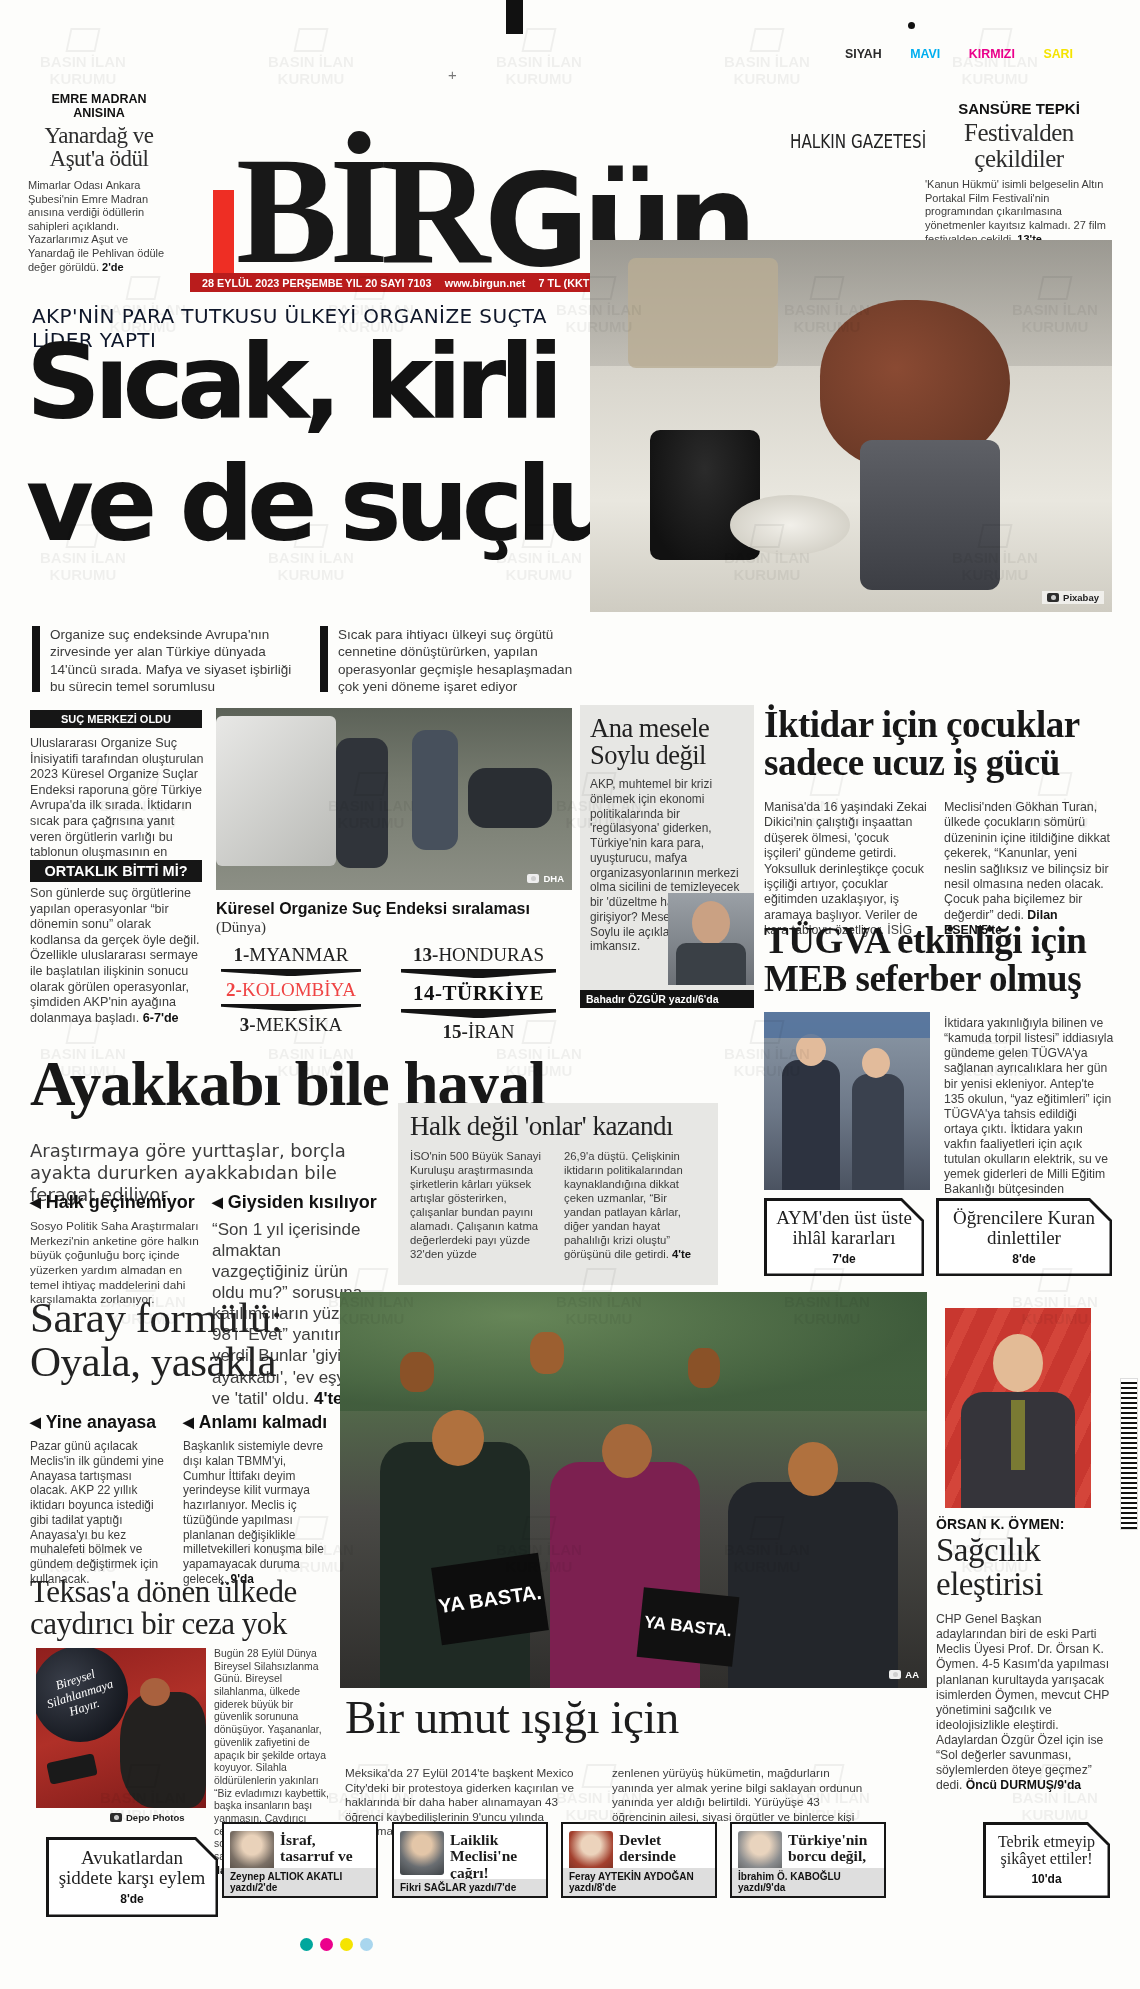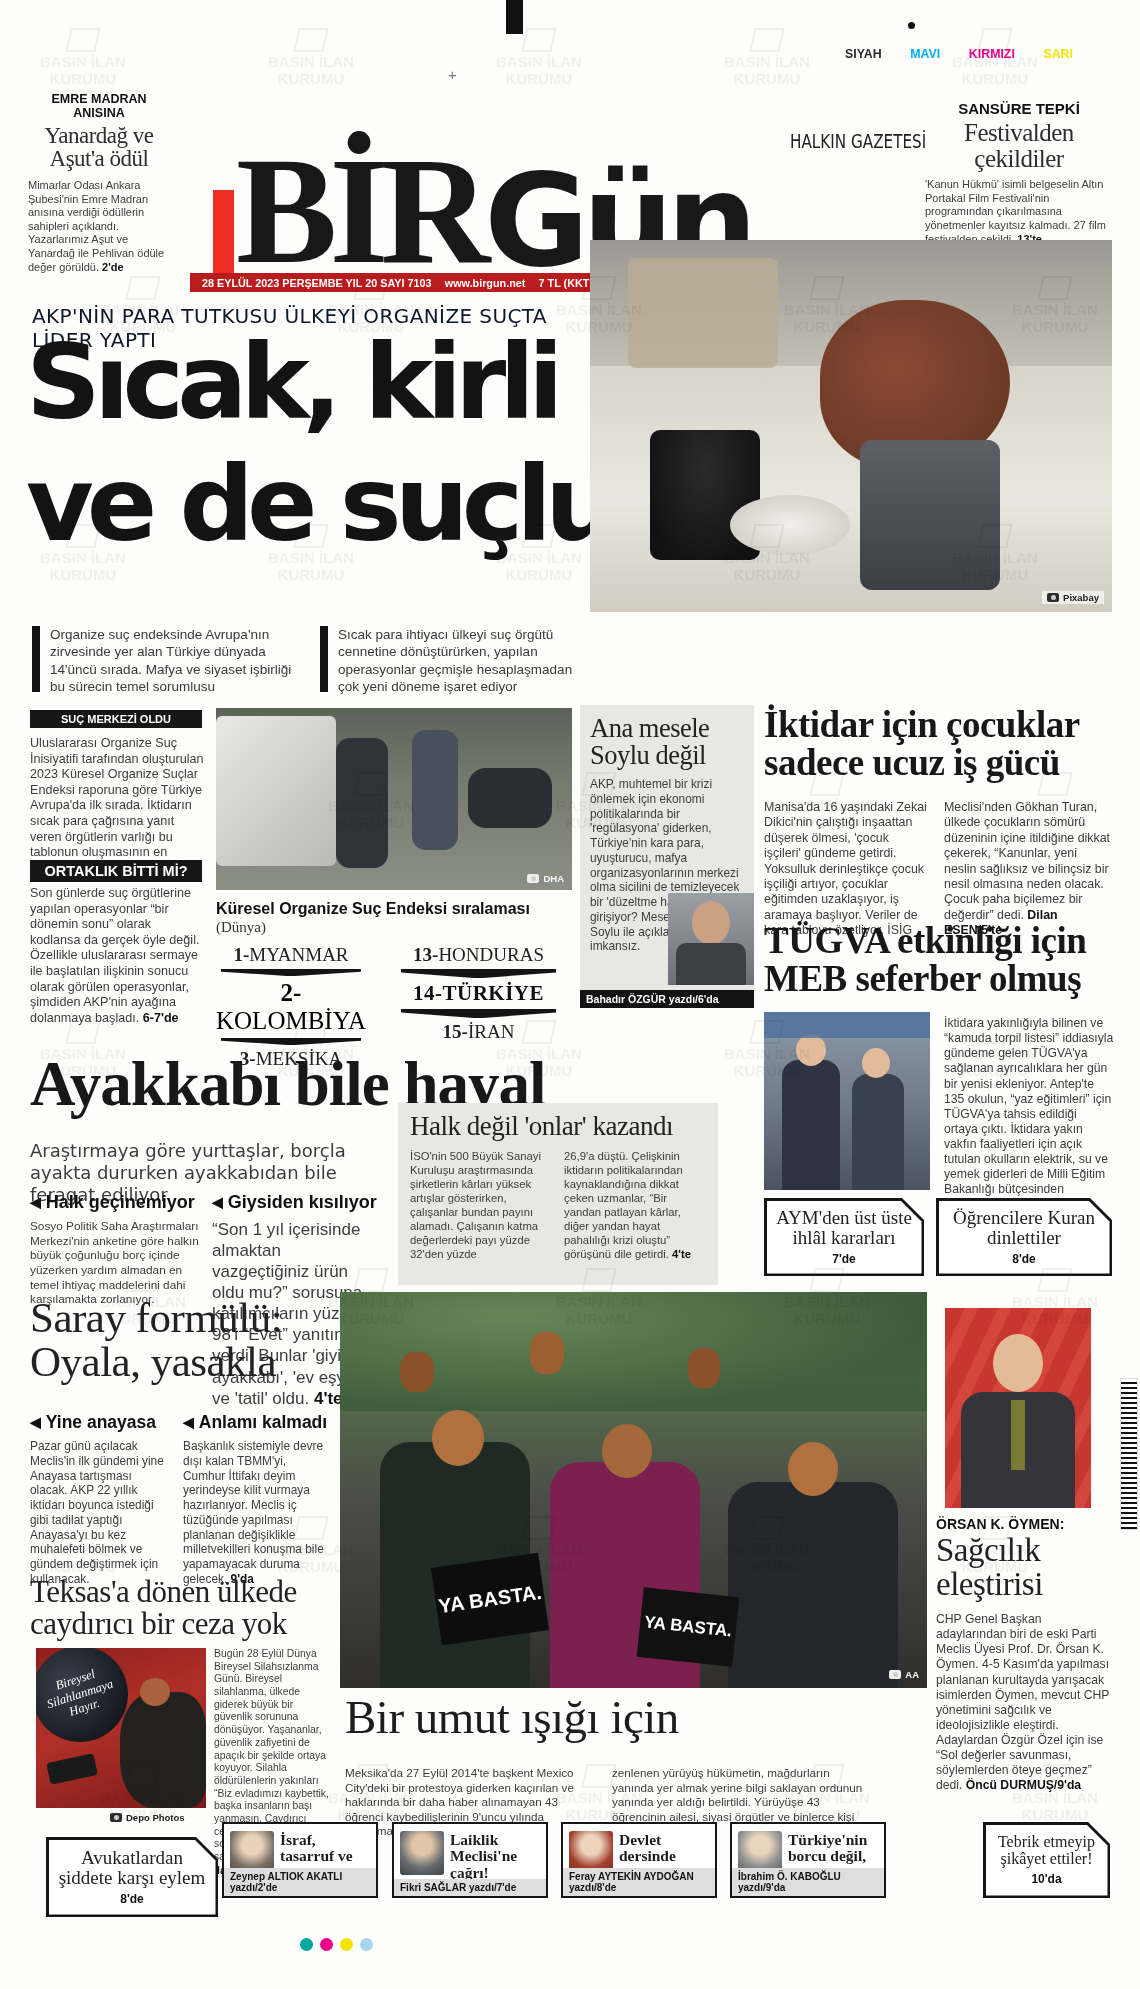--- a/index.html
+++ b/index.html
@@ -129,7 +129,7 @@
       <div style="width:150px;text-align:center;">
         <div class="serif" style="font-size:19px;color:#222;"><b>1-</b><span>MYANMAR</span></div>
         <div class="ribbon" style="width:140px;"></div>
-        <div class="serif" style="font-size:25px;color:#000000;"><b>2-</b><span>KOLOMBİYA</span></div>
+        <div class="serif" style="font-size:19px;color:#ef4444;"><b>2-</b><span>KOLOMBİYA</span></div>
         <div class="ribbon" style="width:140px;"></div>
         <div class="serif" style="font-size:19px;color:#222;"><b>3-</b><span>MEKSİKA</span></div>
       </div>

